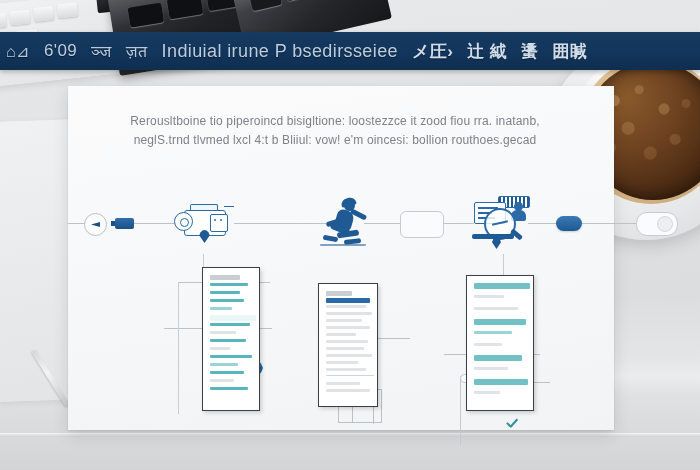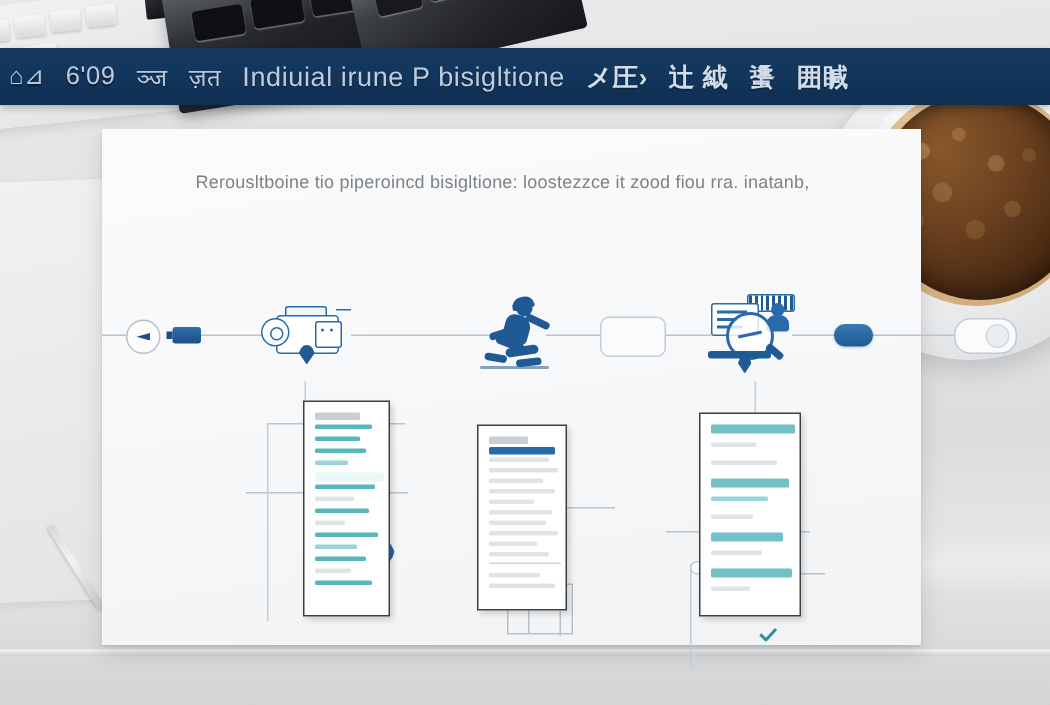--- a/index.html
+++ b/index.html
@@ -378,7 +378,7 @@
     <span class="hdr-num">6'09</span>
     <span class="hdr-glyph">ञ्ज</span>
     <span class="hdr-glyph">ज़त</span>
-    <span class="hdr-main">Indiuial irune P bisigltione</span>
+    <span class="hdr-main">Indiuial irune P bsedirsseiee</span>
     <span class="hdr-cjk">メ圧›</span>
     <span class="hdr-cjk">辻 䋐</span>
     <span class="hdr-cjk">䗬</span>

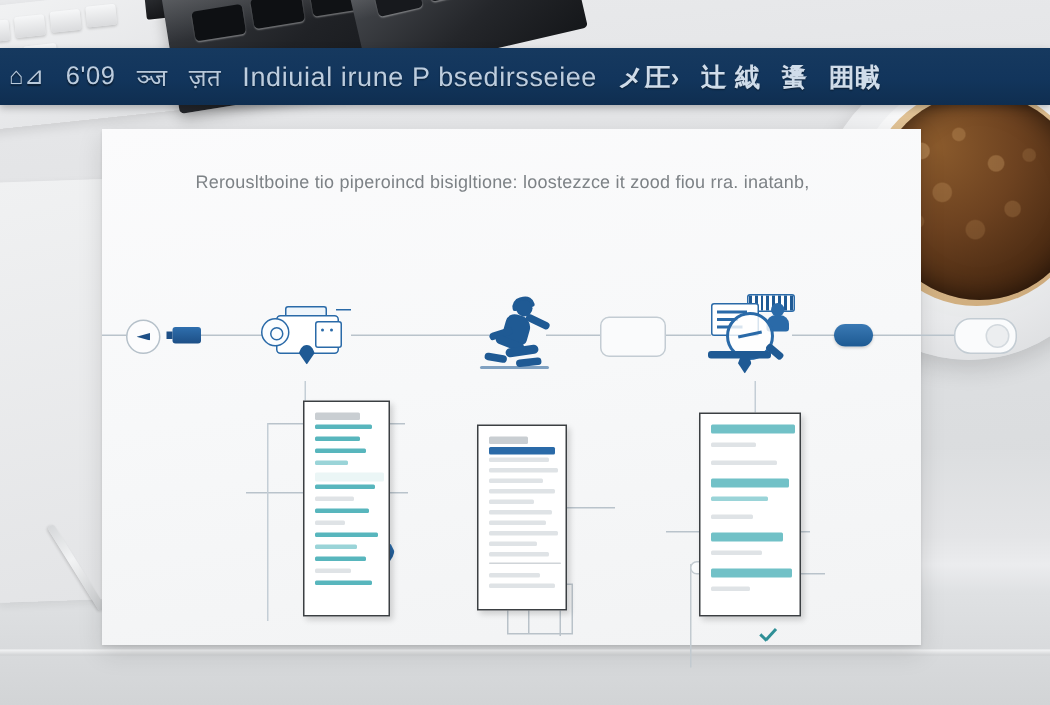--- a/index.html
+++ b/index.html
@@ -390,6 +390,7 @@
 
   <div id="caption">
     <div>Rerousltboine tio piperoincd  bisigltione: loostezzce it zood fiou rra. inatanb,</div>
+    <div>neglS.trnd tlvmed lxcl 4:t  b Bliiul: vow!  e'm oincesi: bollion routhoes.gecad</div>
   </div>
 
   <div id="flow-row">

